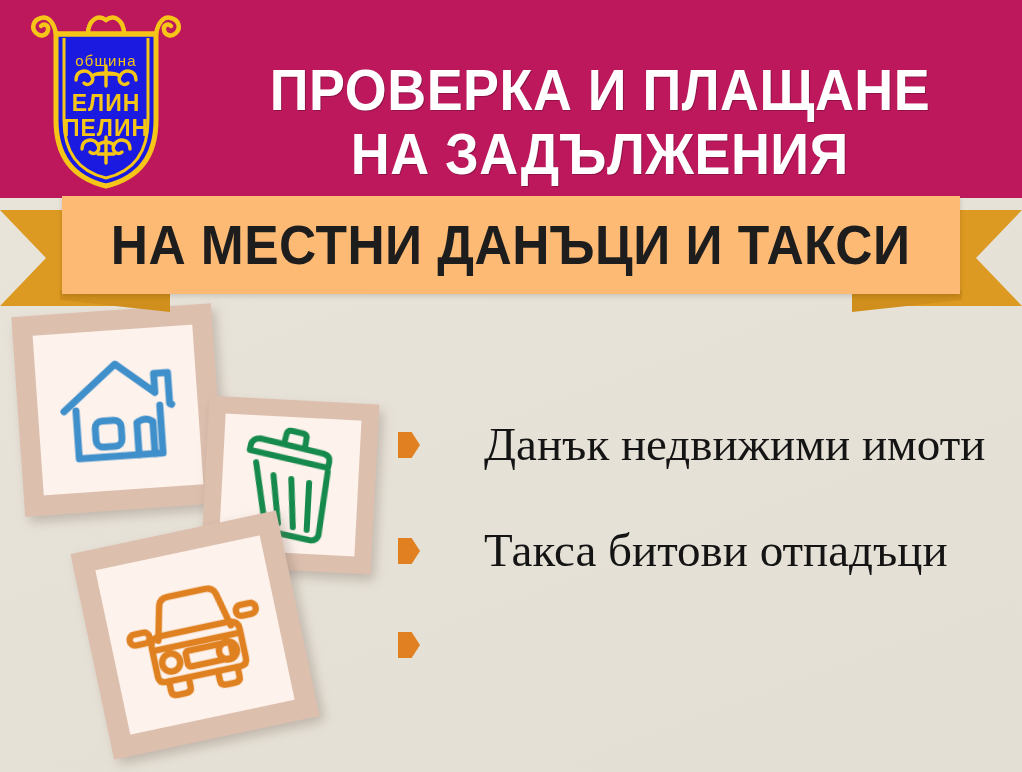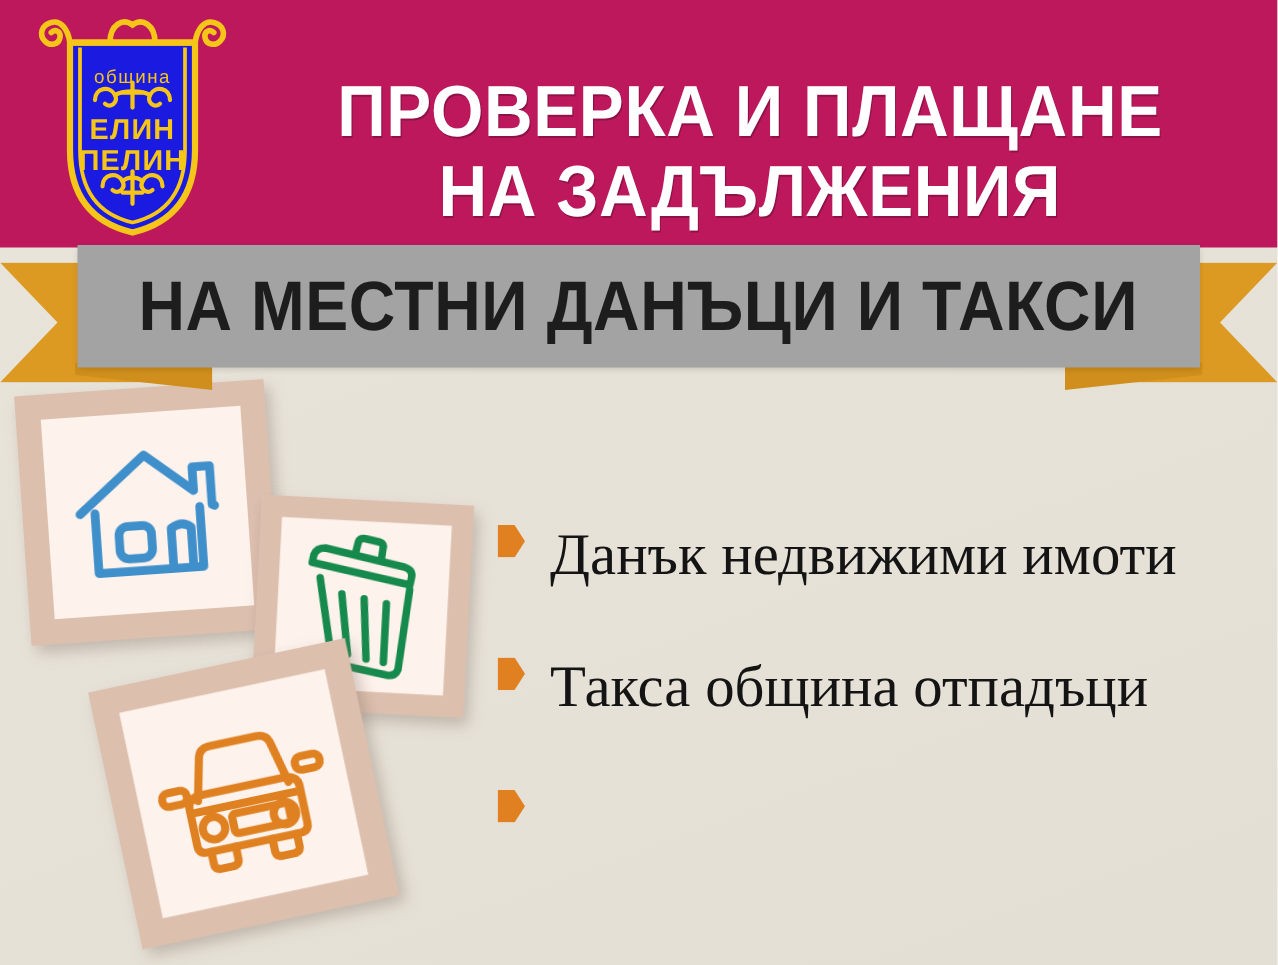--- a/index.html
+++ b/index.html
@@ -52,7 +52,7 @@
   #fold-right { right: 60px; clip-path: polygon(0 0, 110px 0, 110px 10px, 0 22px); }
   #ribbon-main {
     position: absolute; left: 62px; top: 0; width: 898px; height: 98px;
-    background: #a3a3a3;
+    background: #fdba74;
     display: flex; align-items: center; justify-content: center;
     box-shadow: 0 2px 5px rgba(0,0,0,.14);
   }

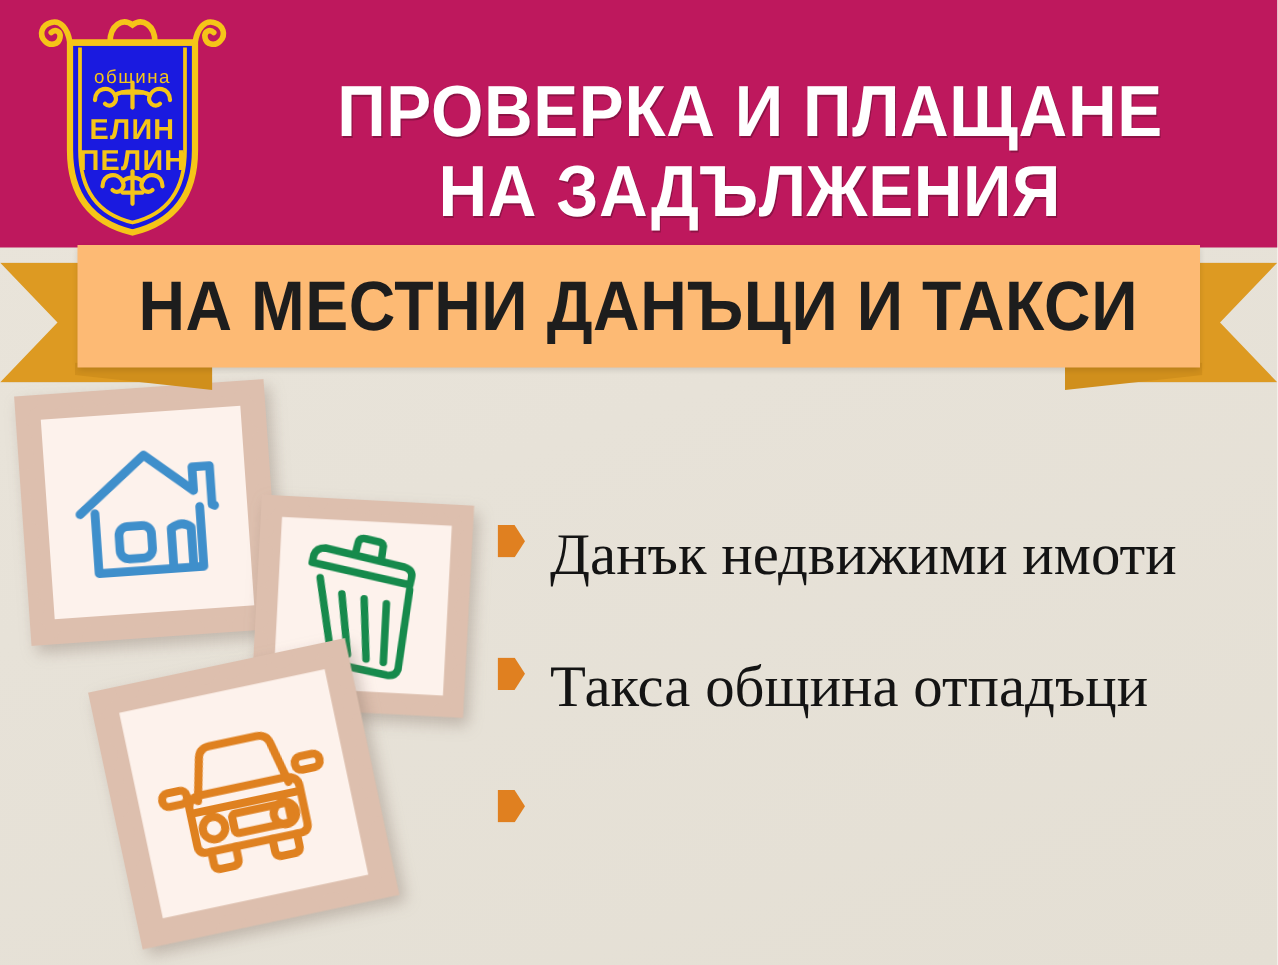--- a/index.html
+++ b/index.html
@@ -79,7 +79,7 @@
 
   
   #list { position: absolute; left: 398px; top: 418px; width: 620px; z-index: 4; }
-  .bullet-row { display: flex; align-items: flex-start; margin-bottom: 54px; }
+  .bullet-row { display: flex; align-items: center; margin-bottom: 54px; gap: 44px; }
   .bullet-mark {
     width: 22px; height: 26px; flex: 0 0 22px; margin-right: 20px; margin-top: 2px;
     background: #e08020;

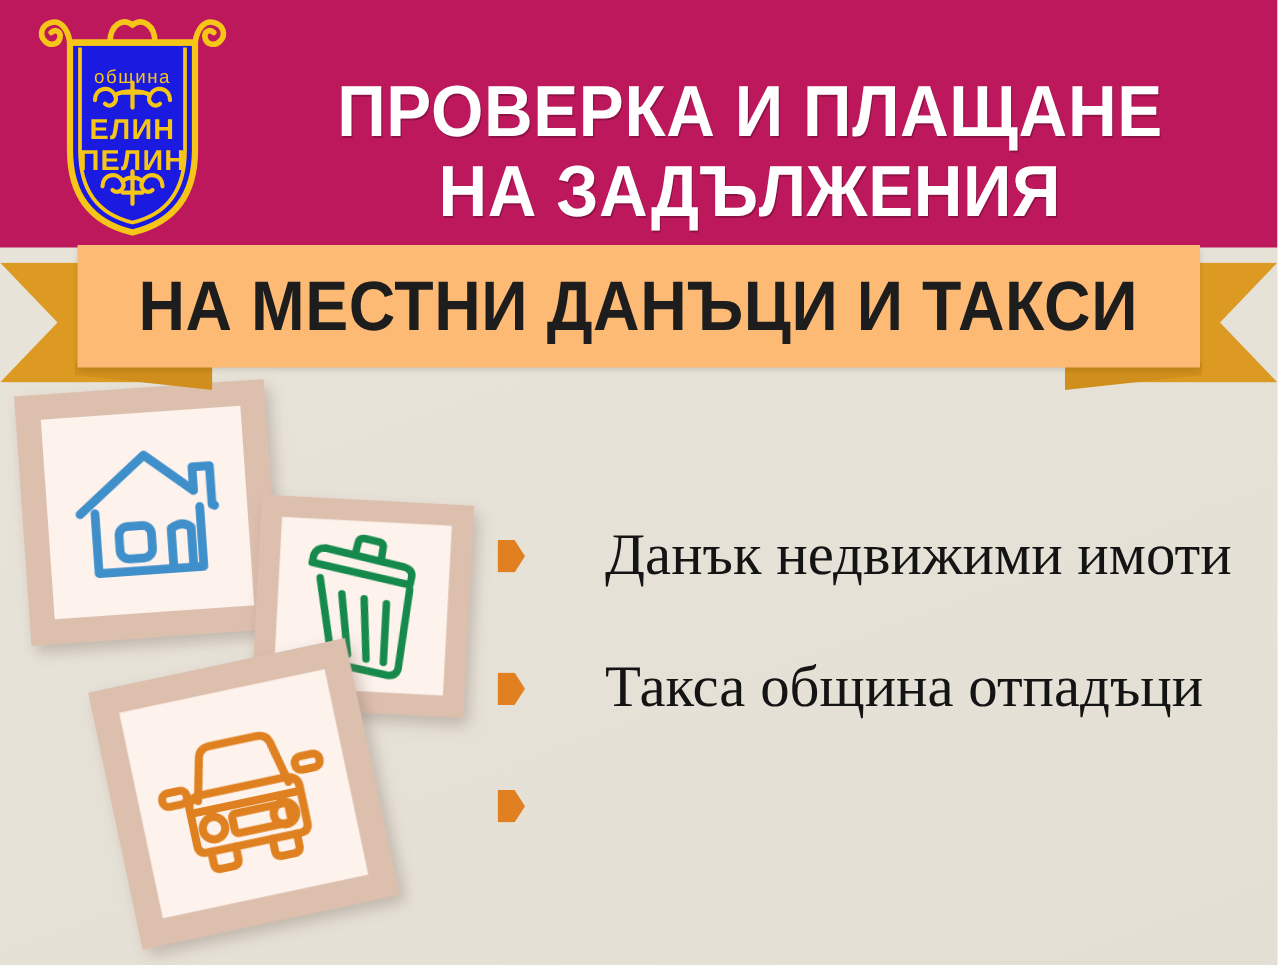--- a/index.html
+++ b/index.html
@@ -347,7 +347,7 @@
   </div>
   <div class="bullet-row">
     <span class="bullet-mark"></span>
-    <span class="bullet-text">Такса община отпадъци</span>
+    <span class="bullet-text">Такса битови отпадъци</span>
   </div>
   <div class="bullet-row">
     <span class="bullet-mark"></span>

